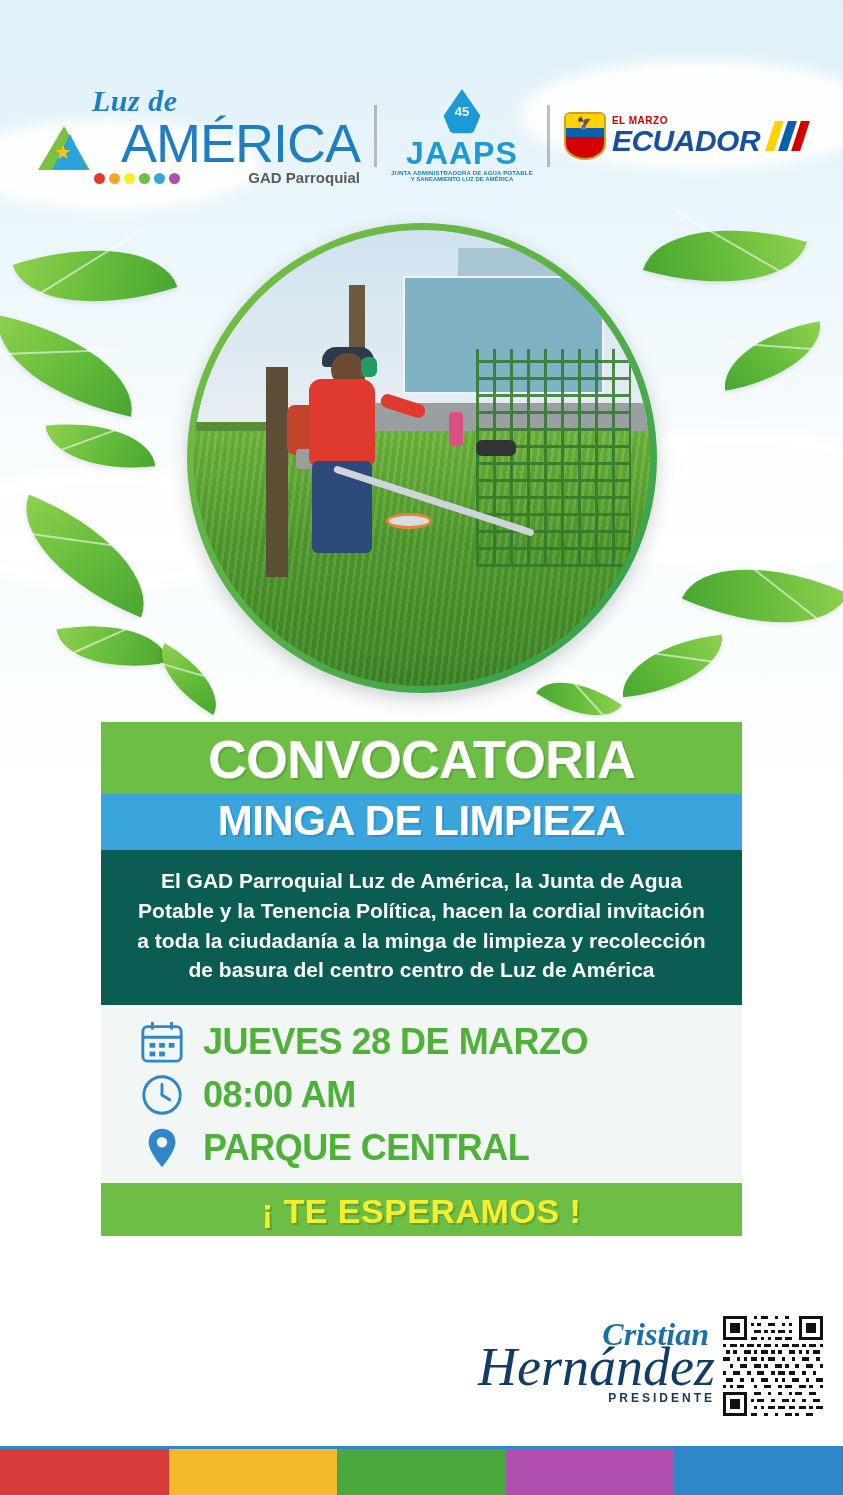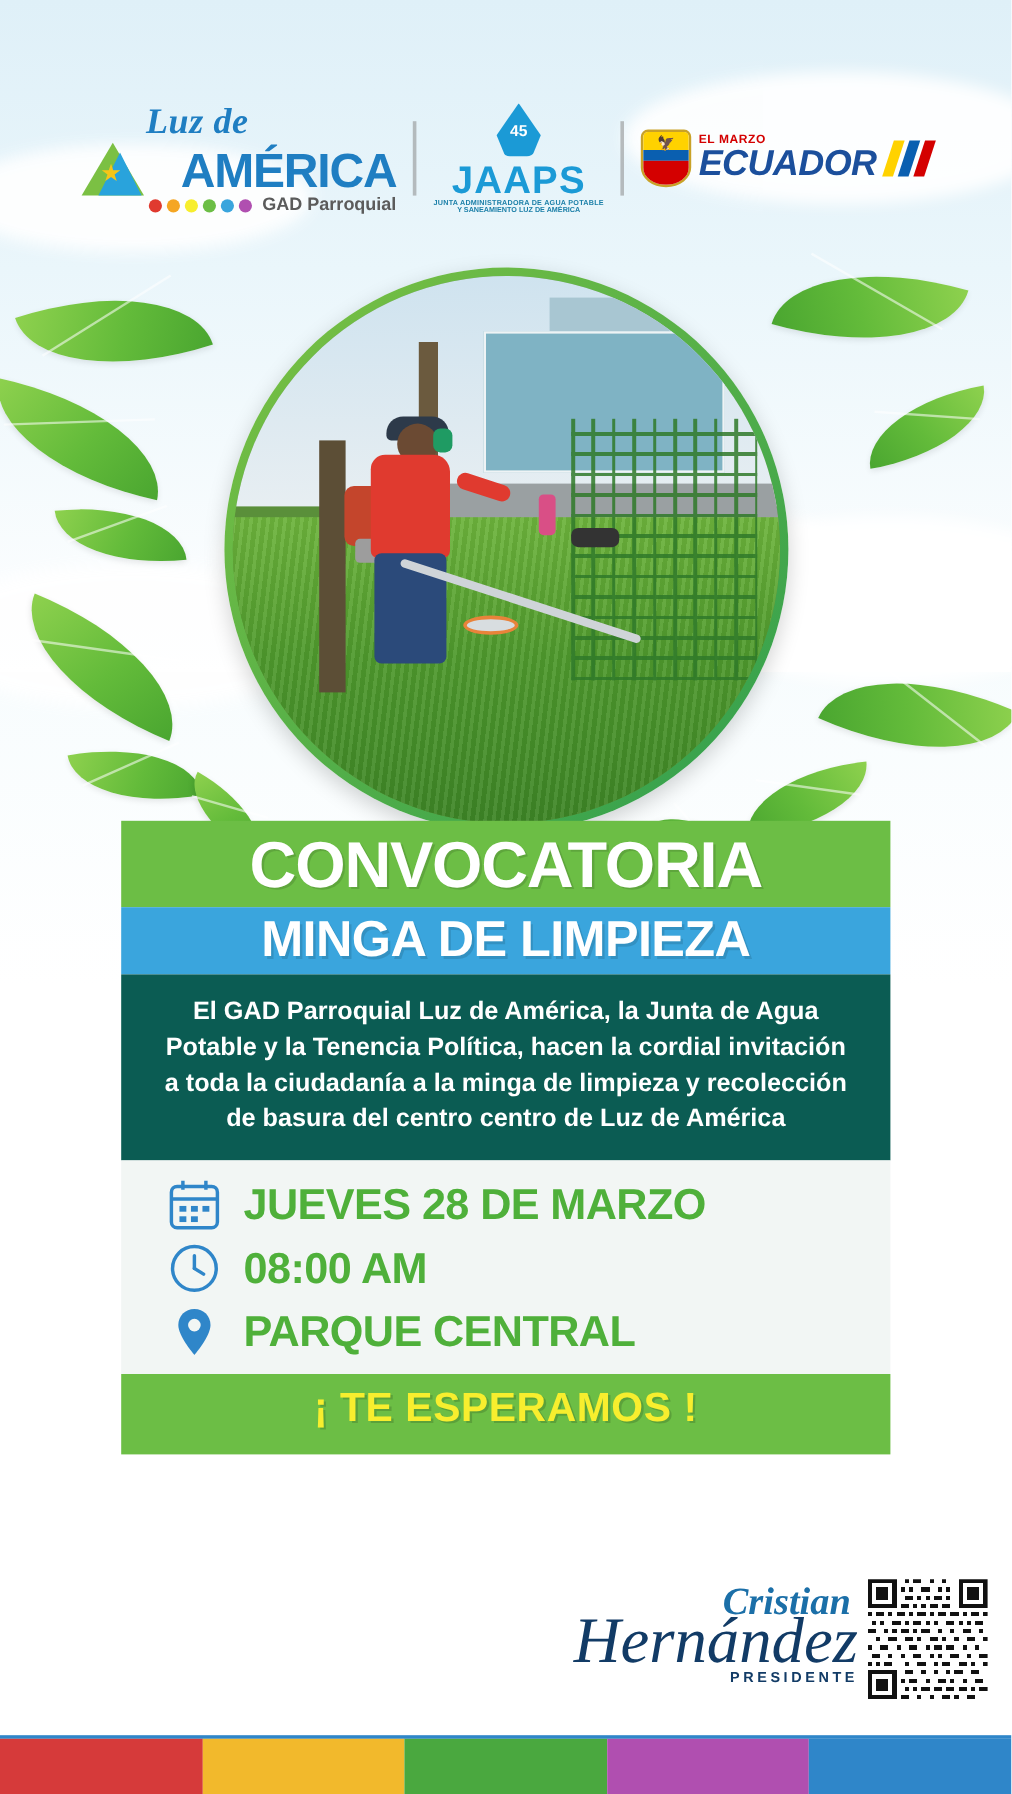--- a/index.html
+++ b/index.html
@@ -76,7 +76,7 @@
     color: #f5c518; font-size: 20px; line-height: 1;
   }
   .logo-luz .america {
-    font-weight: 700; font-size: 40px; letter-spacing: -1px;
+    font-weight: 400; font-size: 54px; letter-spacing: -1px;
     color: #1f7ec2;
     margin-left: 29px;
     -webkit-text-stroke: 0px;

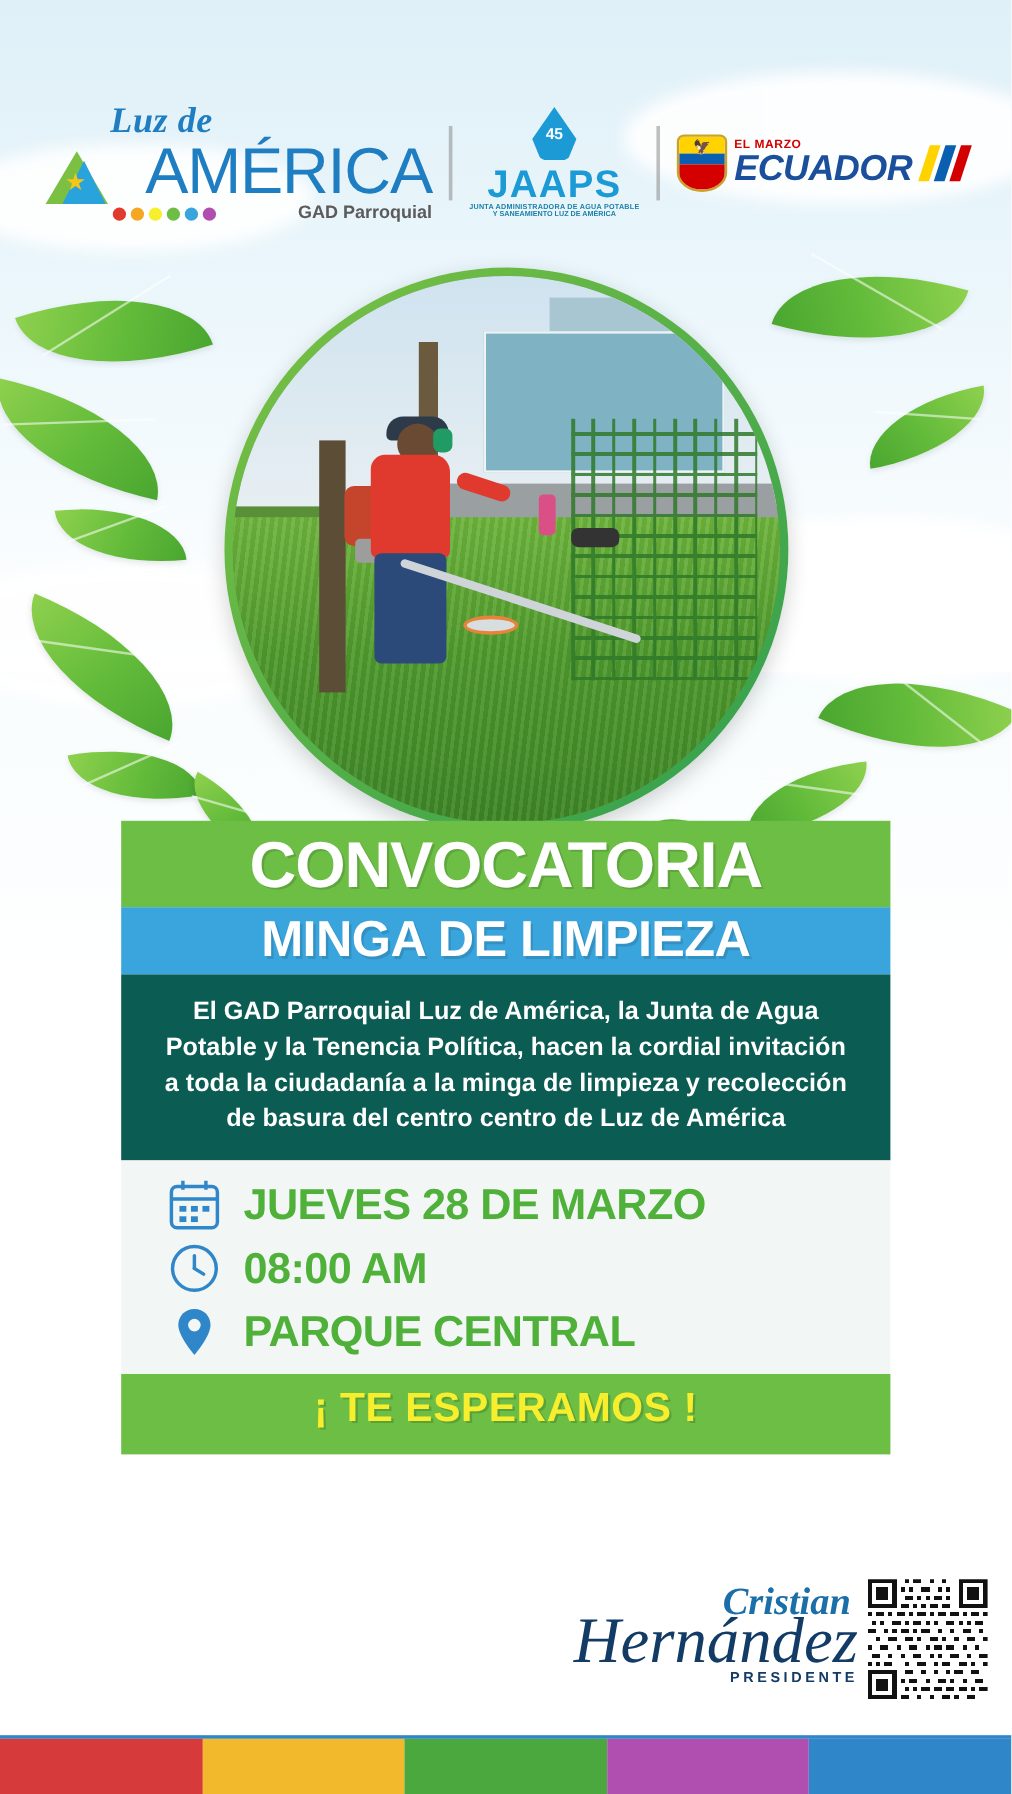--- a/index.html
+++ b/index.html
@@ -174,7 +174,7 @@
 
   
   .card {
-    position: absolute; left: 101px; top: 684px; width: 641px;
+    position: absolute; left: 101px; top: 722px; width: 641px;
     z-index: 7;
   }
   .band-green {

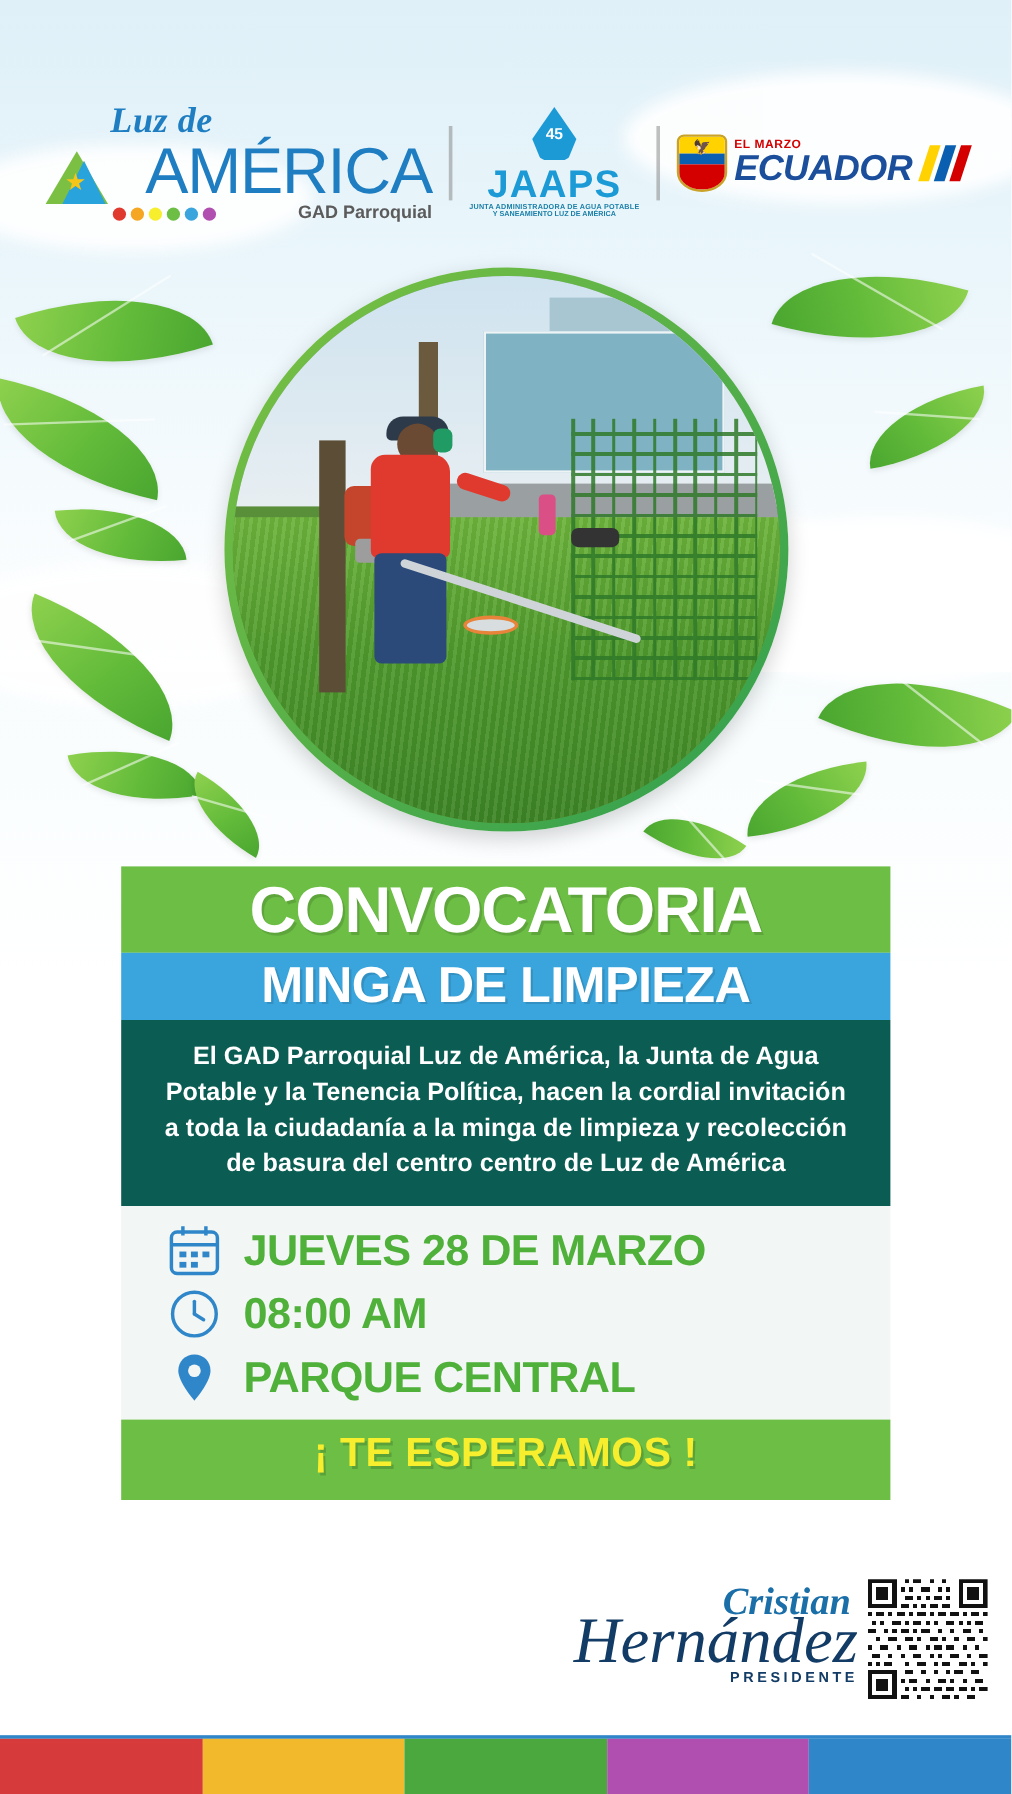--- a/index.html
+++ b/index.html
@@ -213,7 +213,7 @@
   .ic { width: 46px; height: 46px; flex: 0 0 46px; color:#2f86c9; }
   .ic svg { width:100%; height:100%; display:block; }
   .band-foot {
-    background: #6cbe45; text-align: center; padding: 9px 0 19px;
+    background: #6cbe45; text-align: center; padding: 9px 0 5px;
   }
   .band-foot h3 {
     color: #f7ee2e; font-size: 34px; font-weight: 800; letter-spacing: .5px;

